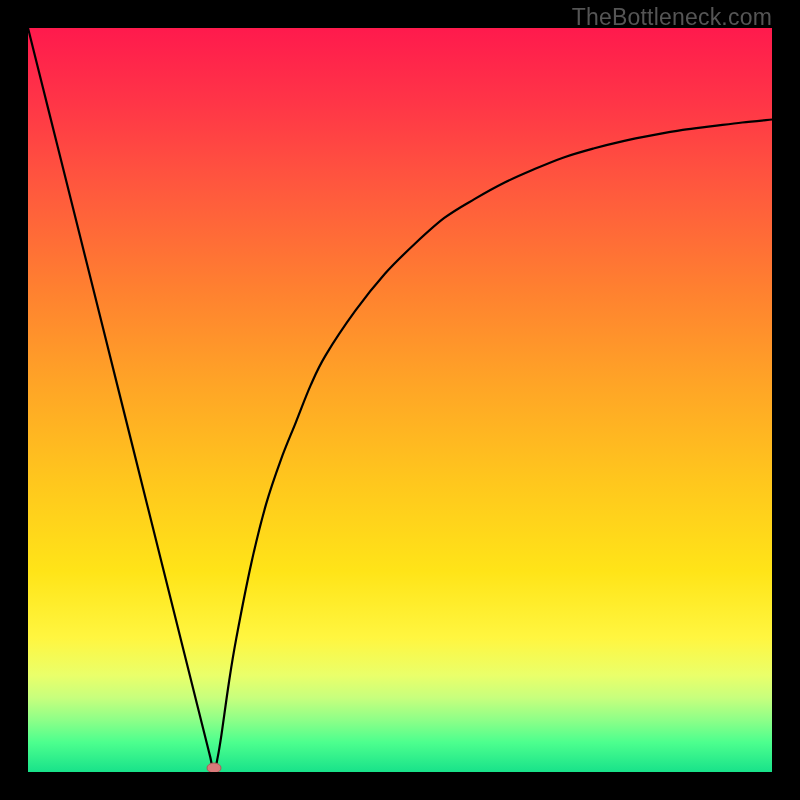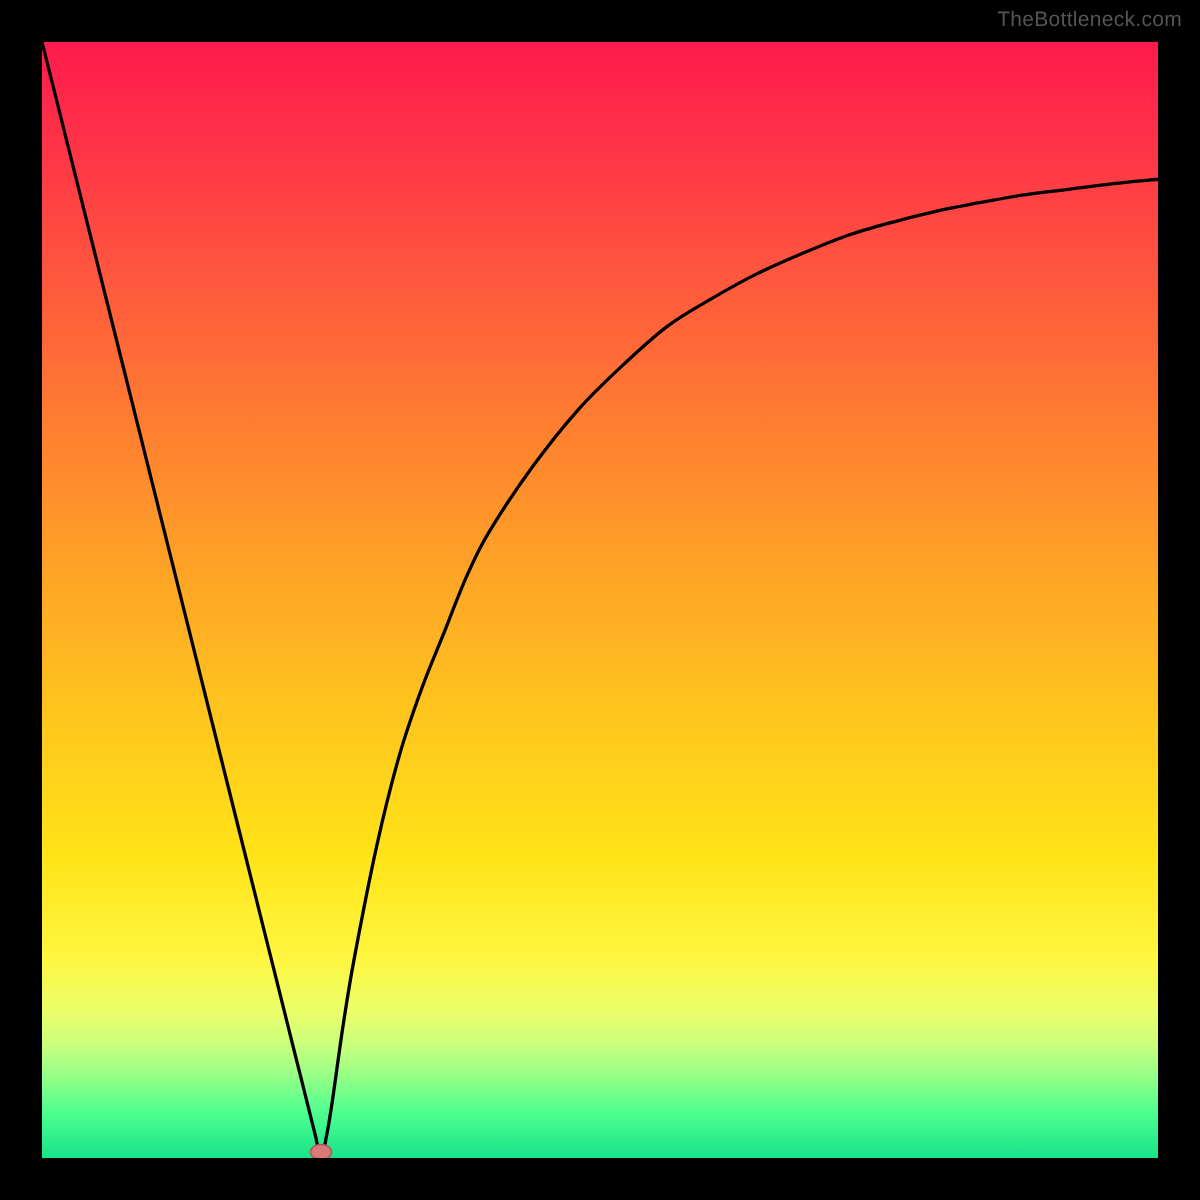--- a/index.html
+++ b/index.html
@@ -49,9 +49,9 @@
   .watermark {
     position: absolute;
     top: 4px;
-    right: 12px;
+    right: 28px;
     color: #555;
-    font-size: 14px;
+    font-size: 23px;
     font-weight: 500;
     letter-spacing: 0.2px;
     user-select: none;

